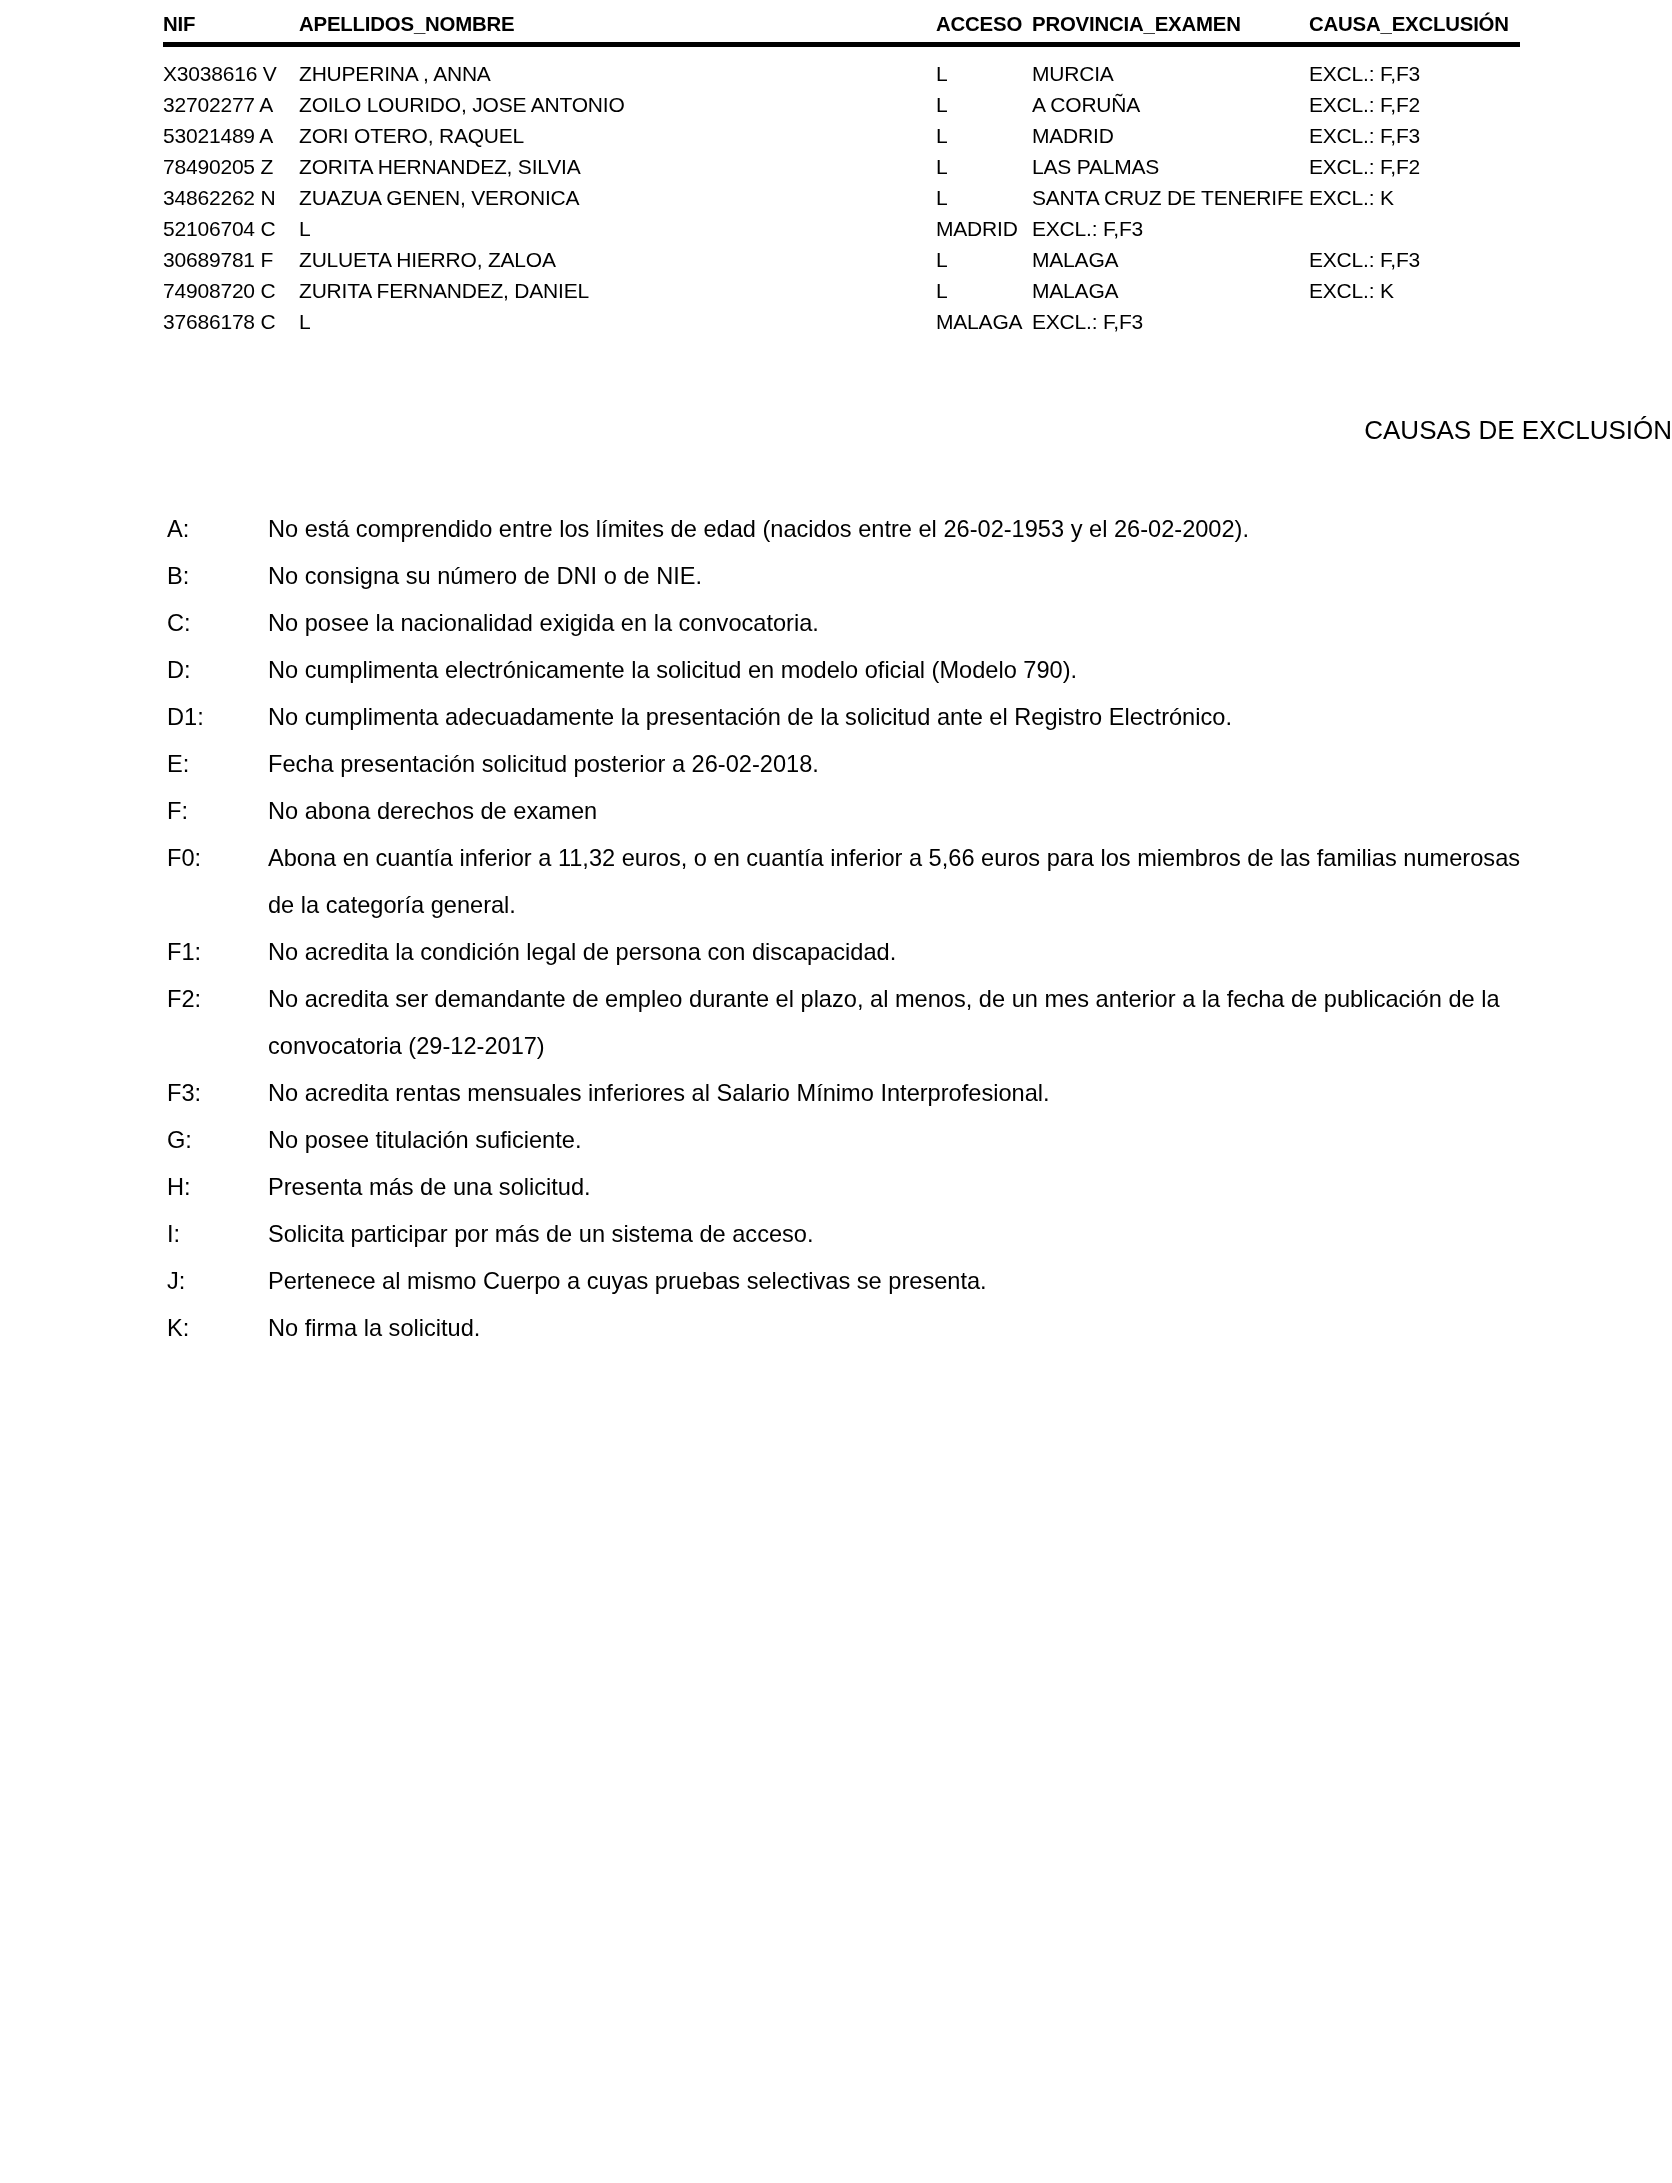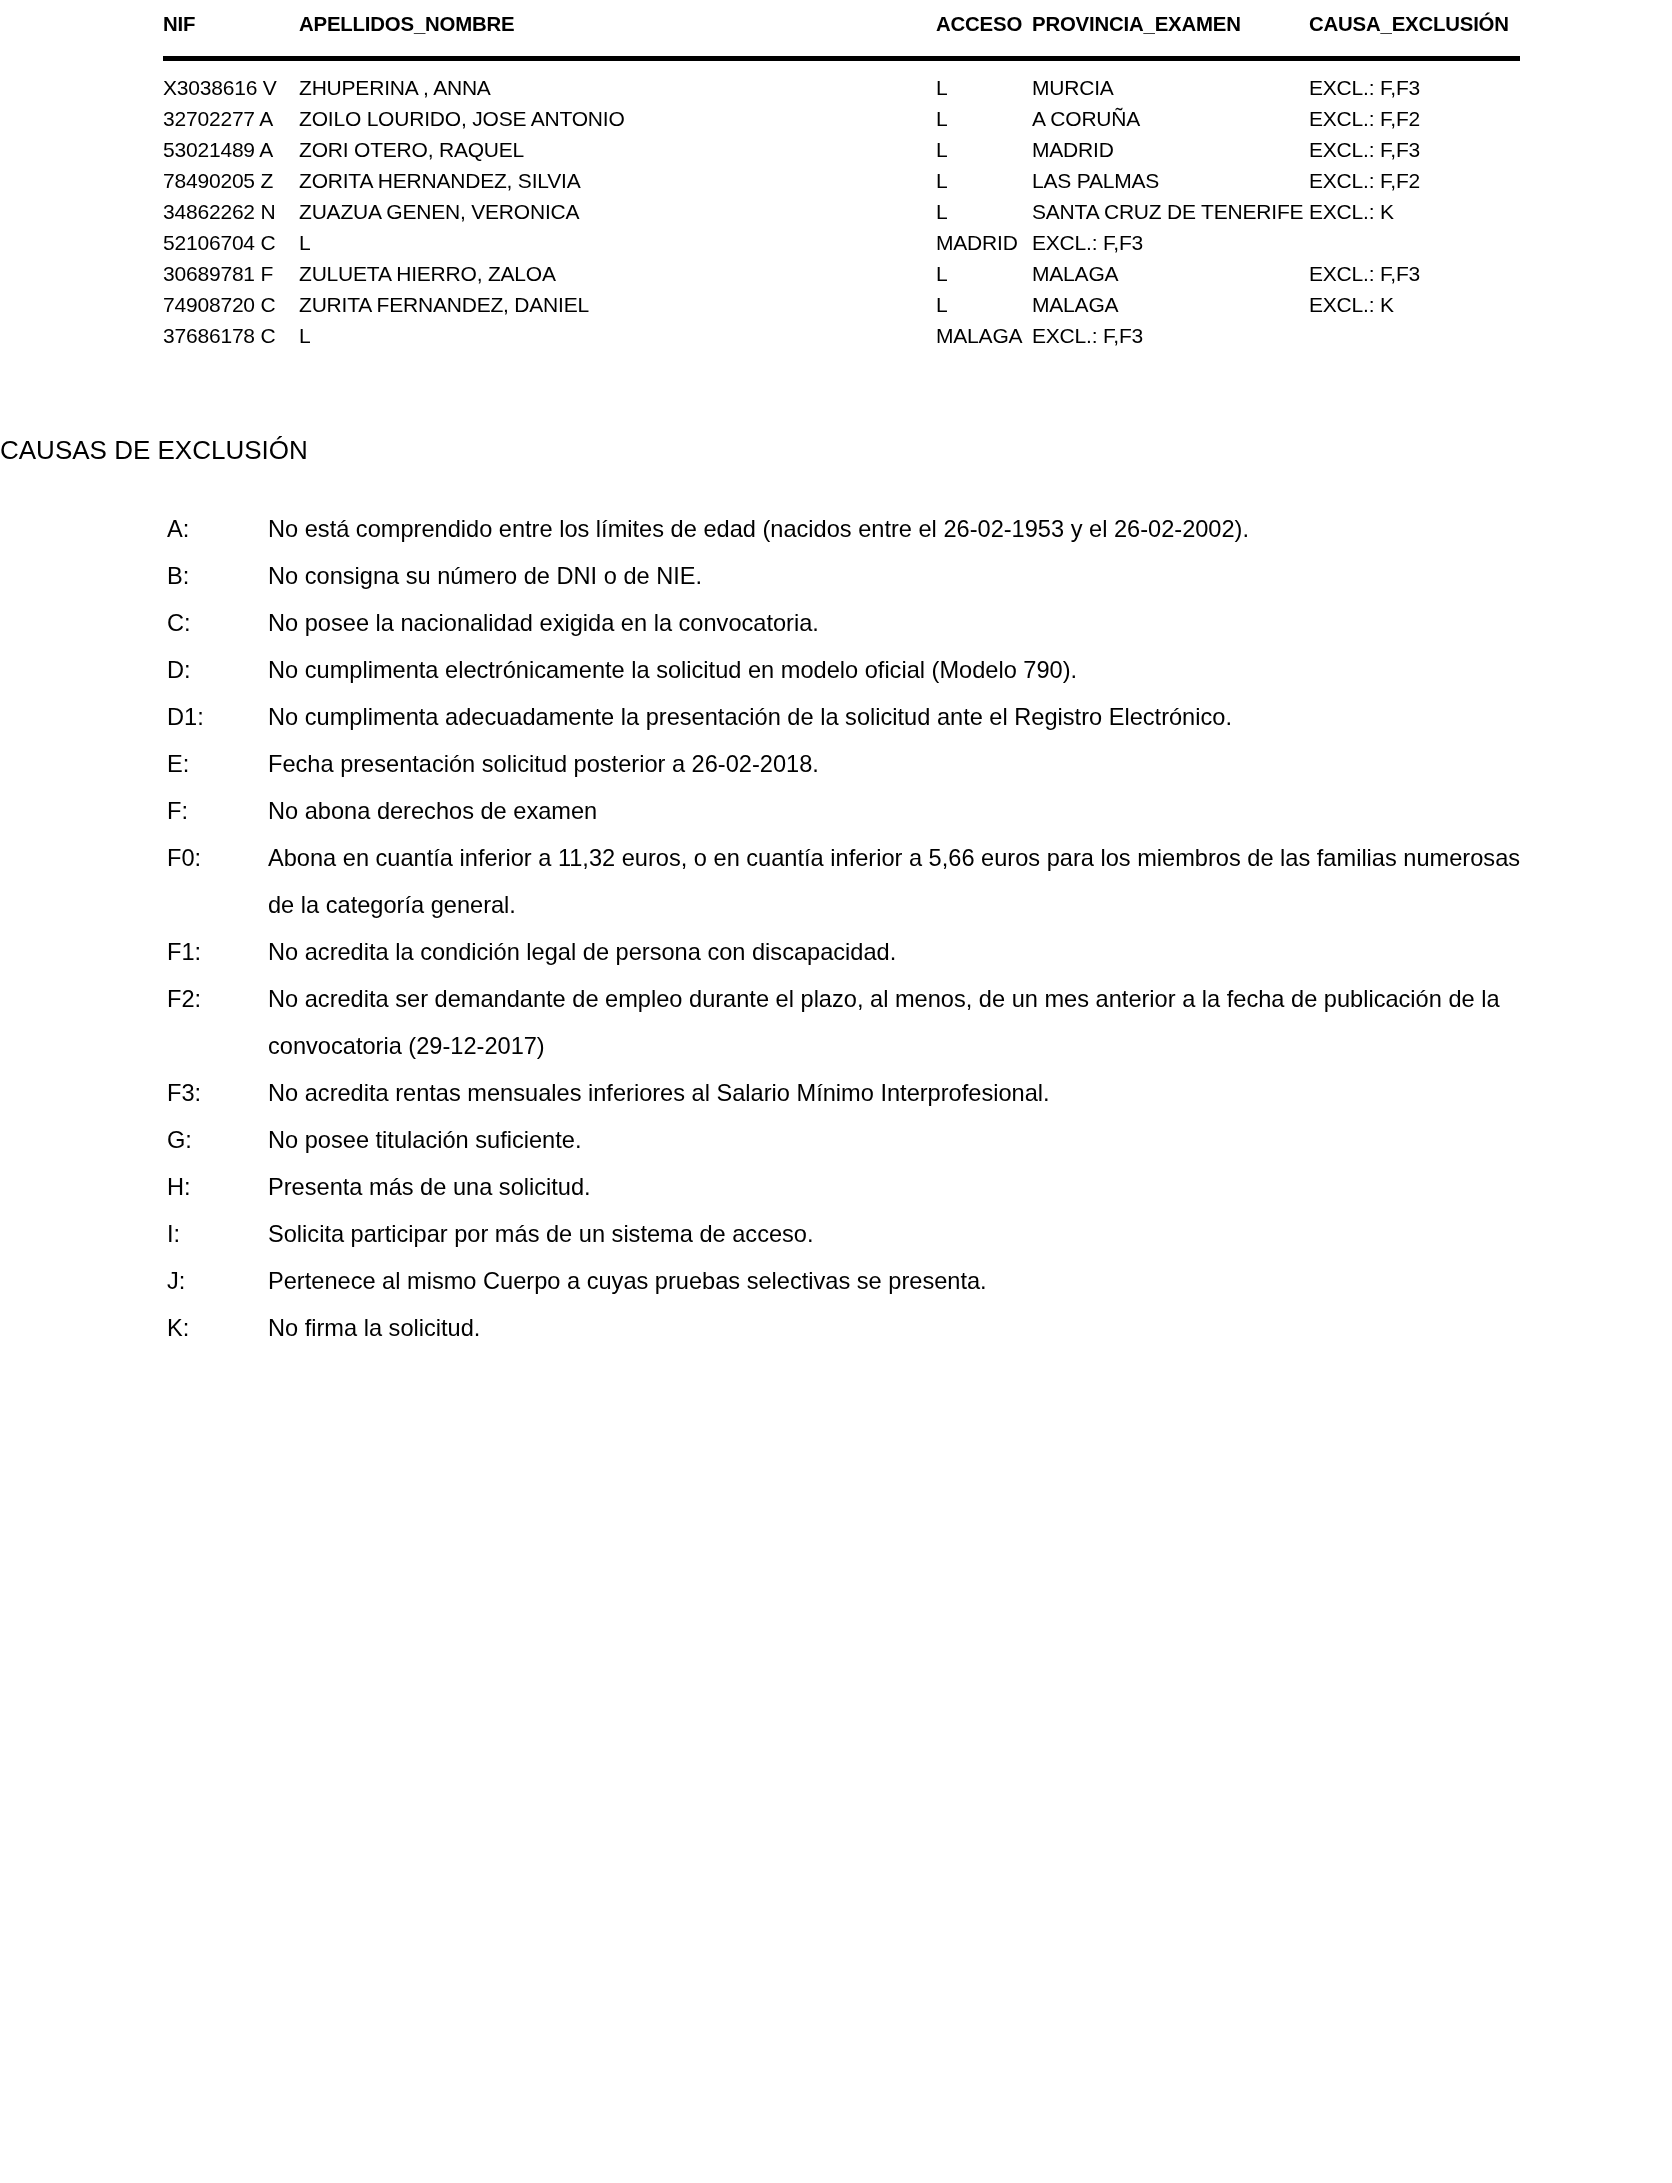--- a/index.html
+++ b/index.html
@@ -30,7 +30,7 @@
     font-weight: 700;
     font-size: 20.4px;
     line-height: 23.6px;
-    padding-bottom: 20px;
+    padding-bottom: 6px;
     border-bottom: 5.5px solid #000000;
     letter-spacing: -0.2px;
   }

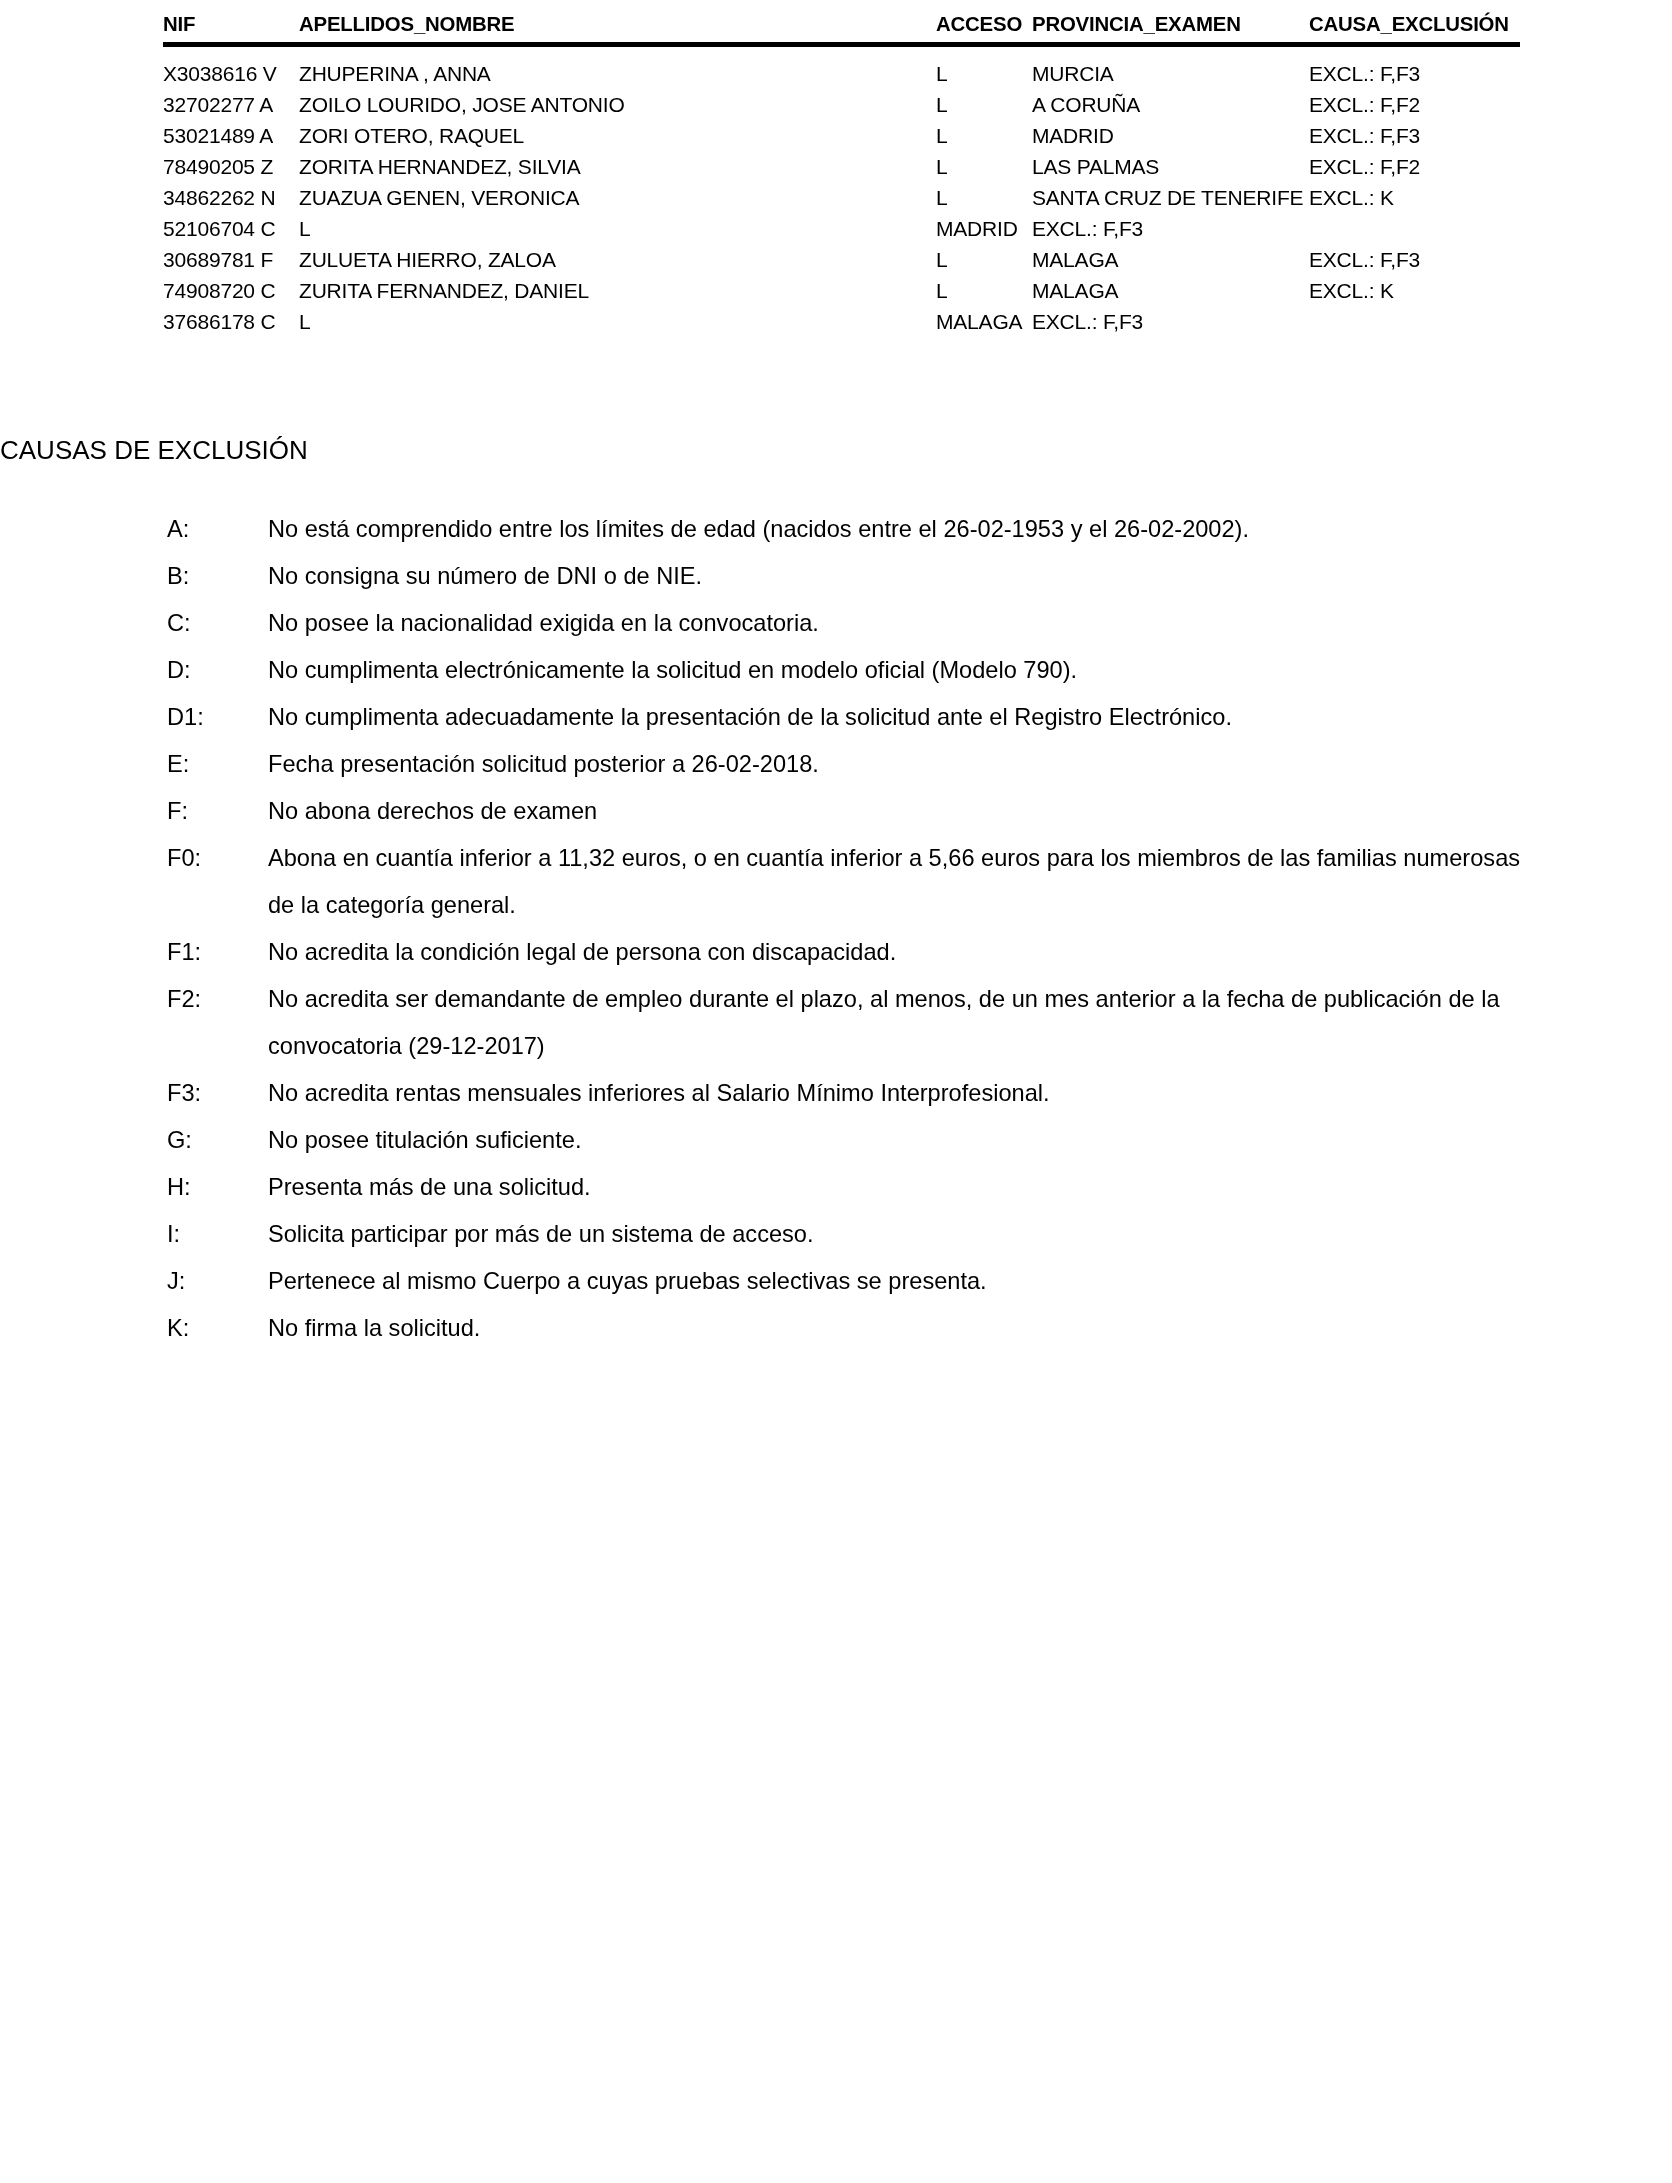--- a/index.html
+++ b/index.html
@@ -52,10 +52,9 @@
     top: 415px;
     left: 0;
     width: 100%;
-    text-align: left;
+    text-align: right;
     font-size: 26px;
     font-weight: 400;
-    margin-top: 20px;
   }
 
   

